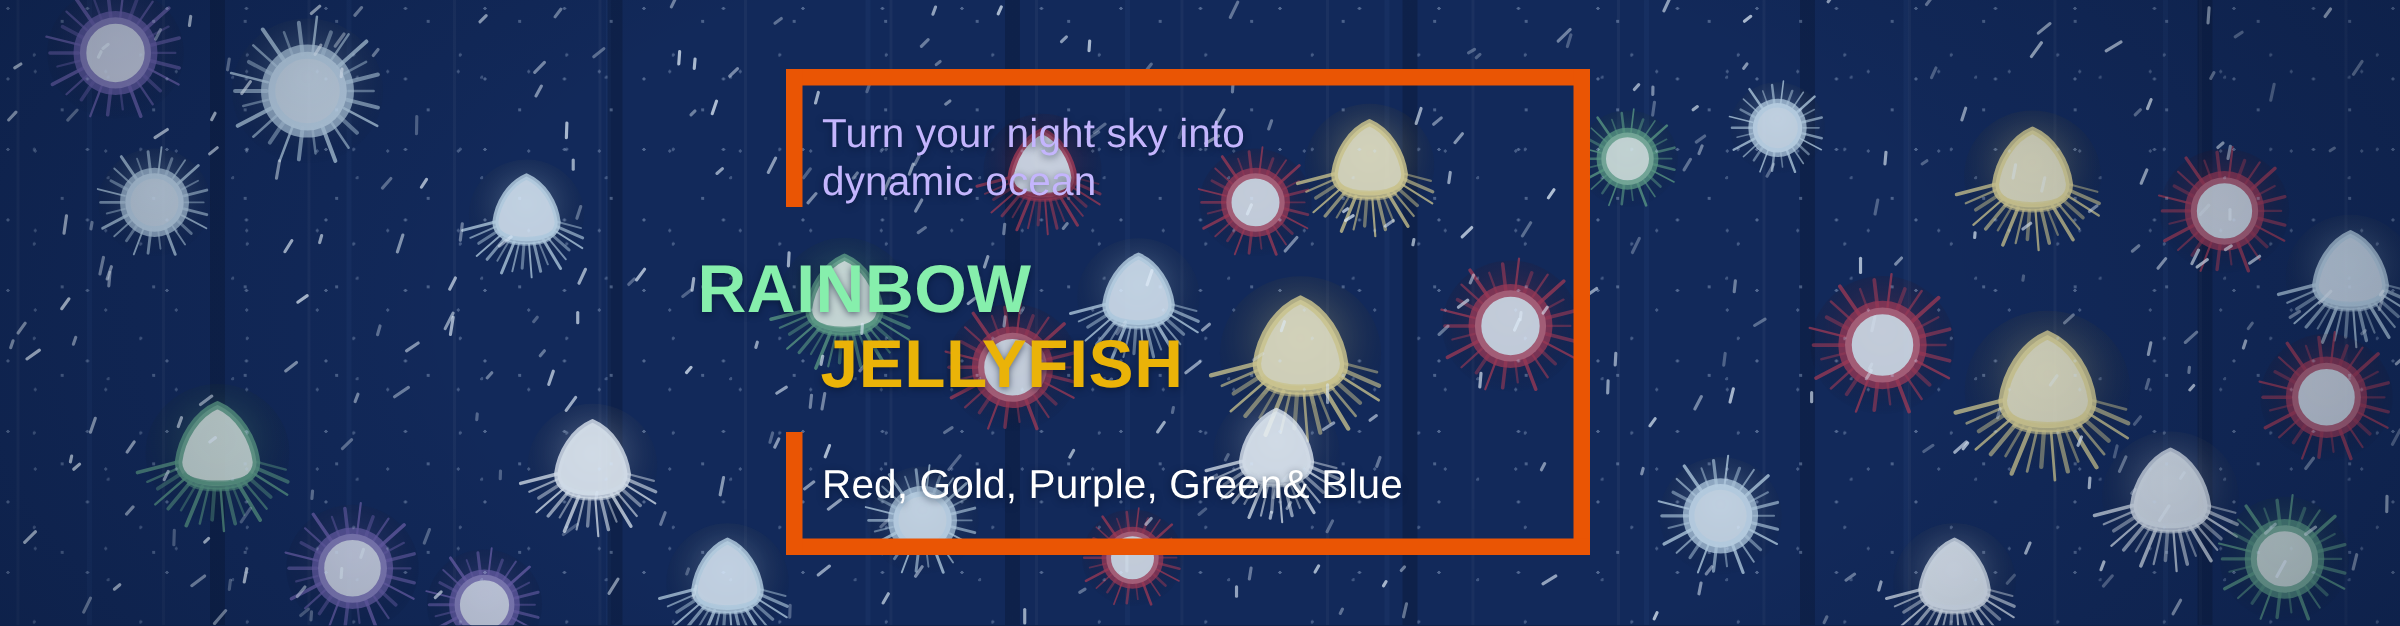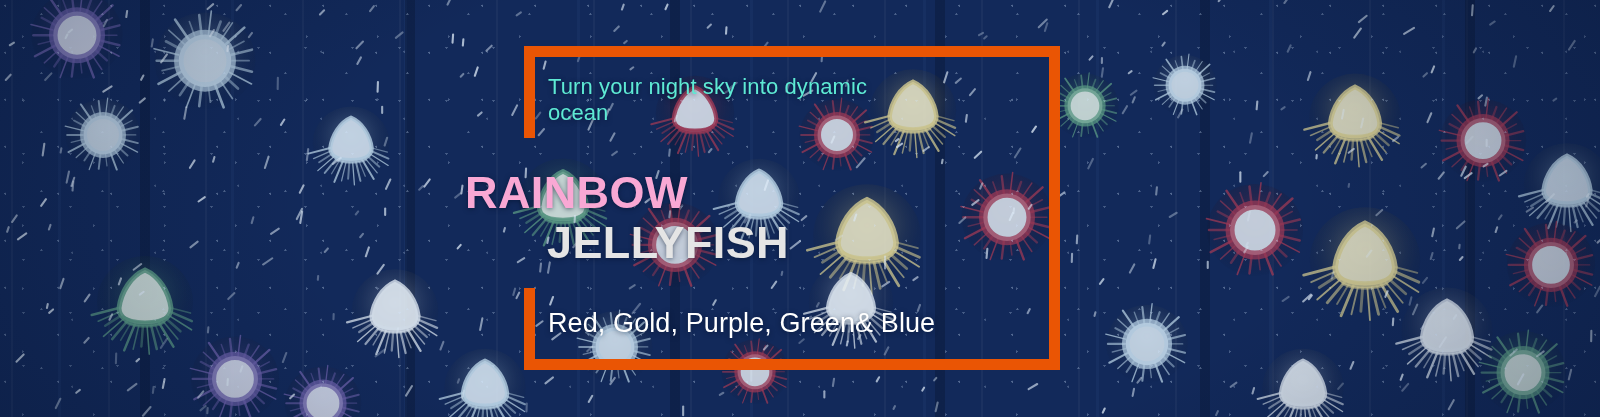--- a/index.html
+++ b/index.html
@@ -113,8 +113,8 @@
     top: 74px;
     width: 330px;
     white-space: normal;
-    color: #5eead4;
-    font-size: 22px;
+    color: #c4b5fd;
+    font-size: 27px;
     font-weight: 400;
     letter-spacing: .1px;
   }

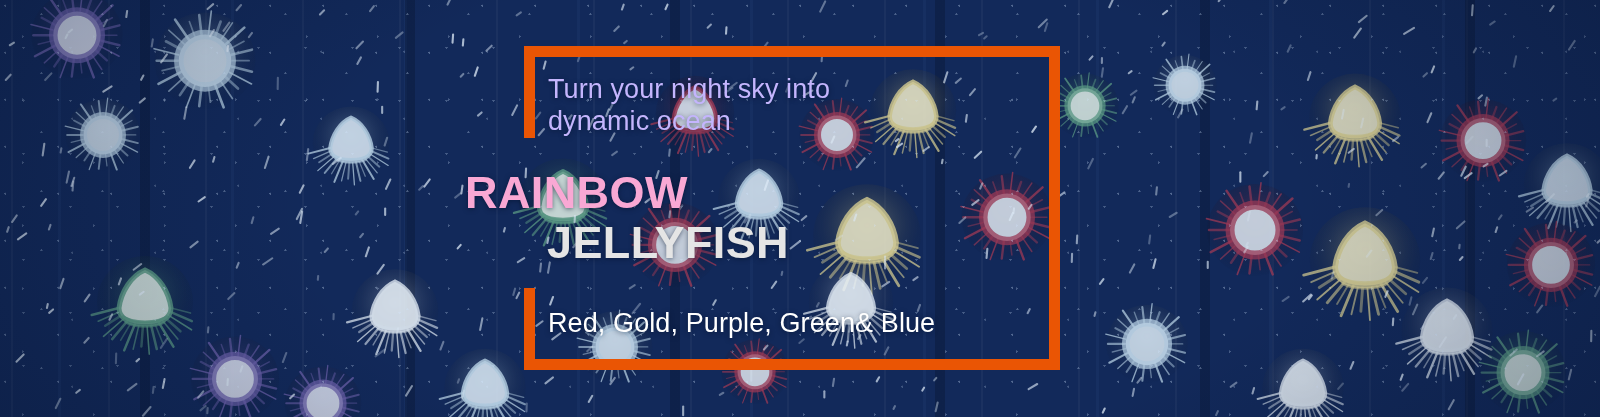--- a/index.html
+++ b/index.html
@@ -121,7 +121,7 @@
   #title-rainbow {
     left: 465px;
     top: 166px;
-    color: #f9a8d4;
+    color: #86efac;
     font-size: 45px;
     font-weight: 700;
     letter-spacing: .4px;

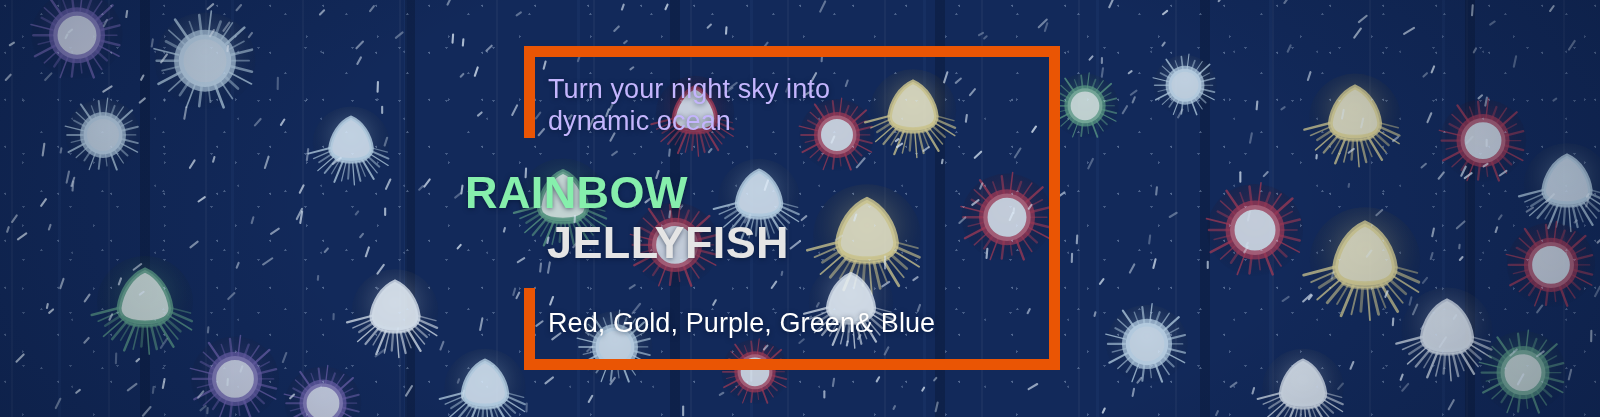--- a/index.html
+++ b/index.html
@@ -129,7 +129,7 @@
   #title-jellyfish {
     left: 547px;
     top: 216px;
-    color: #e5e5e5;
+    color: #eab308;
     font-size: 45px;
     font-weight: 700;
     letter-spacing: .4px;

